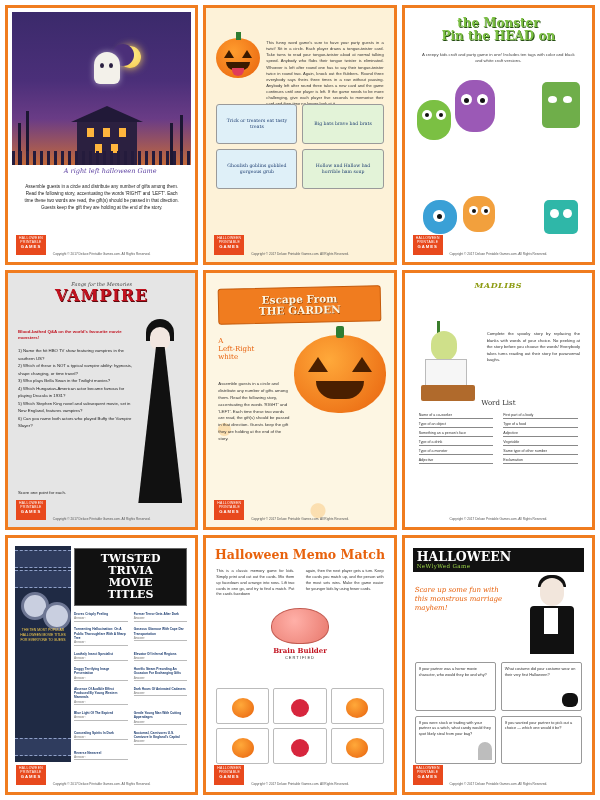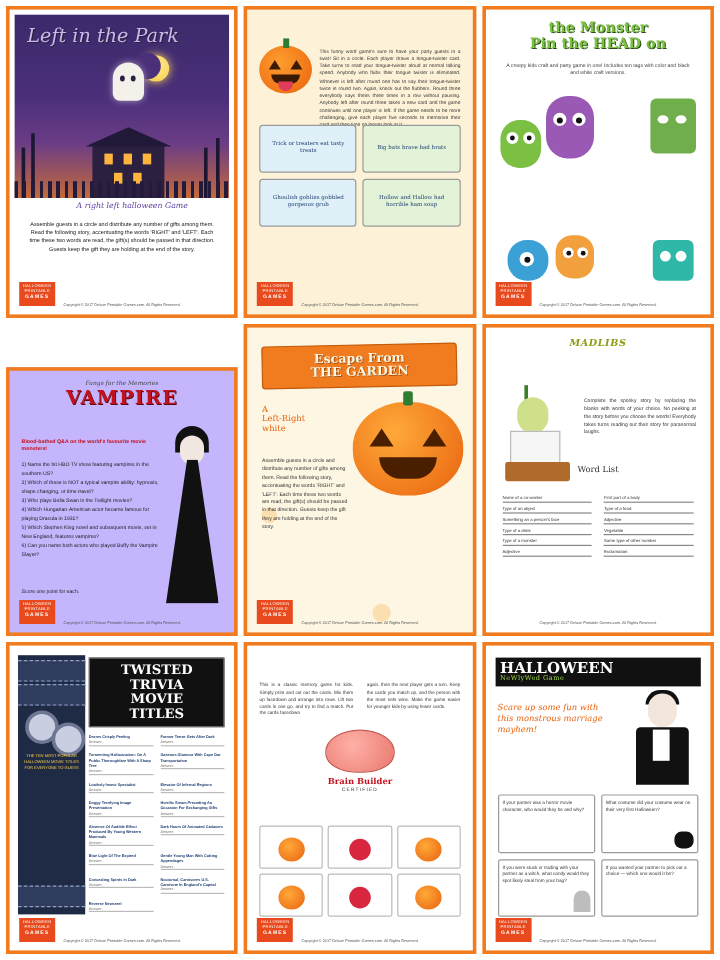--- a/index.html
+++ b/index.html
@@ -403,7 +403,6 @@
         <div class="ghost"></div>
         <div class="fence"></div>
       </div>
-      <div class="title-img">Left in the Park</div>
       <div class="subtitle">A right left halloween Game</div>
       <div class="body">Assemble guests in a circle and distribute any number of gifts among them. Read the following story, accentuating the words 'RIGHT' and 'LEFT'. Each time these two words are read, the gift(s) should be passed in that direction. Guests keep the gift they are holding at the end of the story.</div>
       <div class="footer-logo">

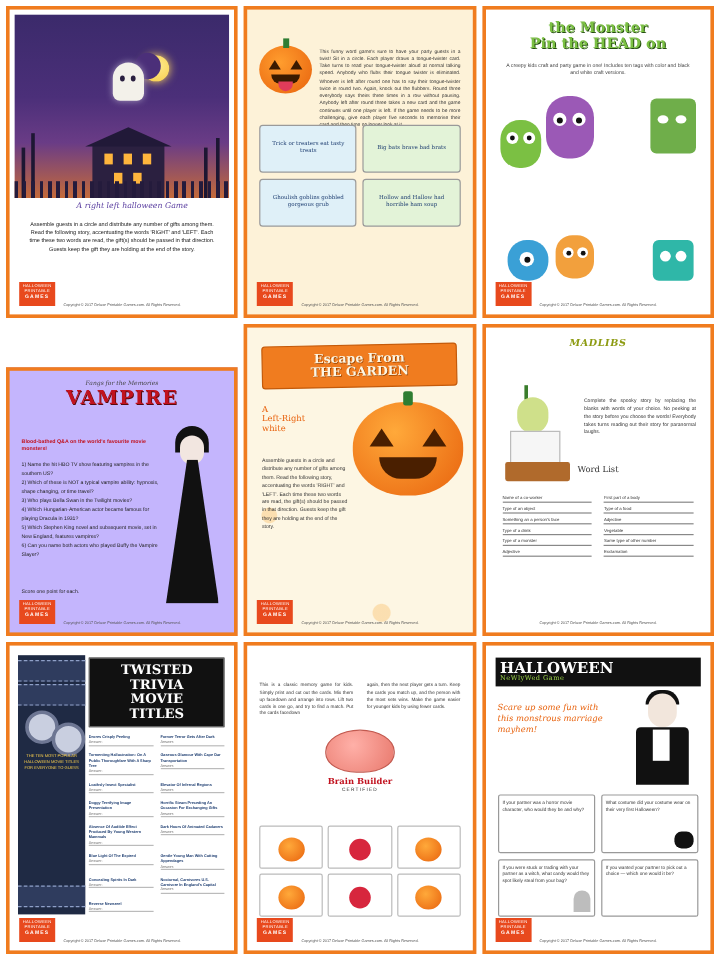--- a/index.html
+++ b/index.html
@@ -166,7 +166,7 @@
   .c3 .pupil{position:absolute;background:#111;border-radius:50%;}
 
   
-  .c4{background:#c4b5fd;margin-top:36px;}
+  .c4{background:#e5e5e5;}
   .c4 .pre{
     position:absolute;left:0;right:0;top:4px;text-align:center;
     font-family:"DejaVu Serif",serif;font-style:italic;font-size:5px;color:#444;

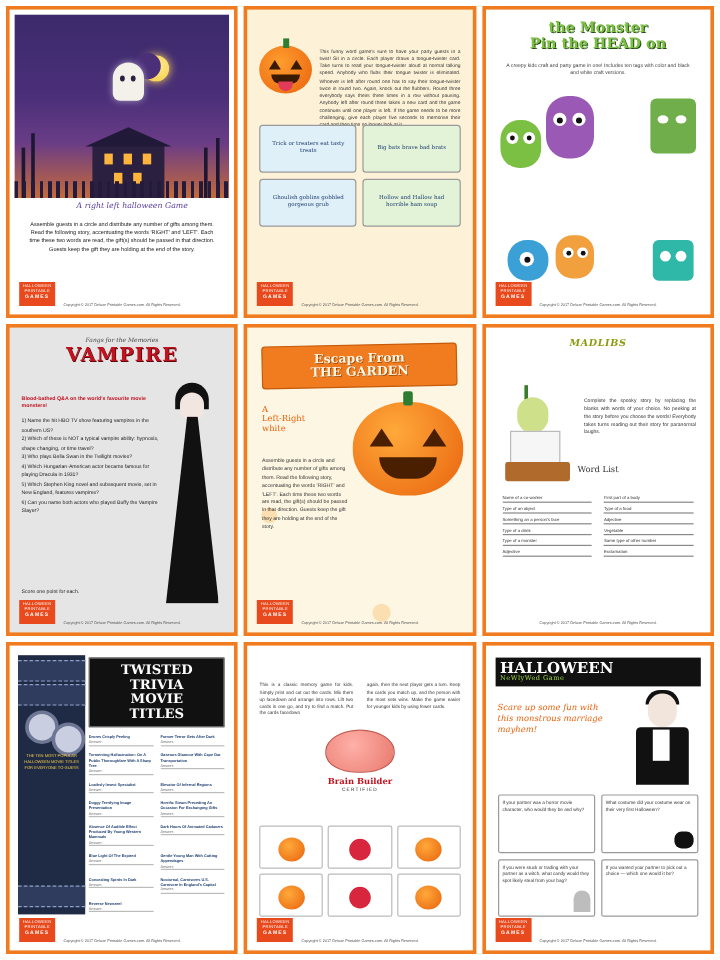--- a/index.html
+++ b/index.html
@@ -258,7 +258,7 @@
     font-size:4.2px;line-height:1.55;color:#333;text-align:justify;
   }
   .c6 .wl{
-    position:absolute;left:0;right:0;top:110px;text-align:center;
+    position:absolute;left:0;right:0;top:122px;text-align:center;
     font-family:"DejaVu Serif",serif;font-size:7px;color:#333;
   }
   .c6 .wlgrid{

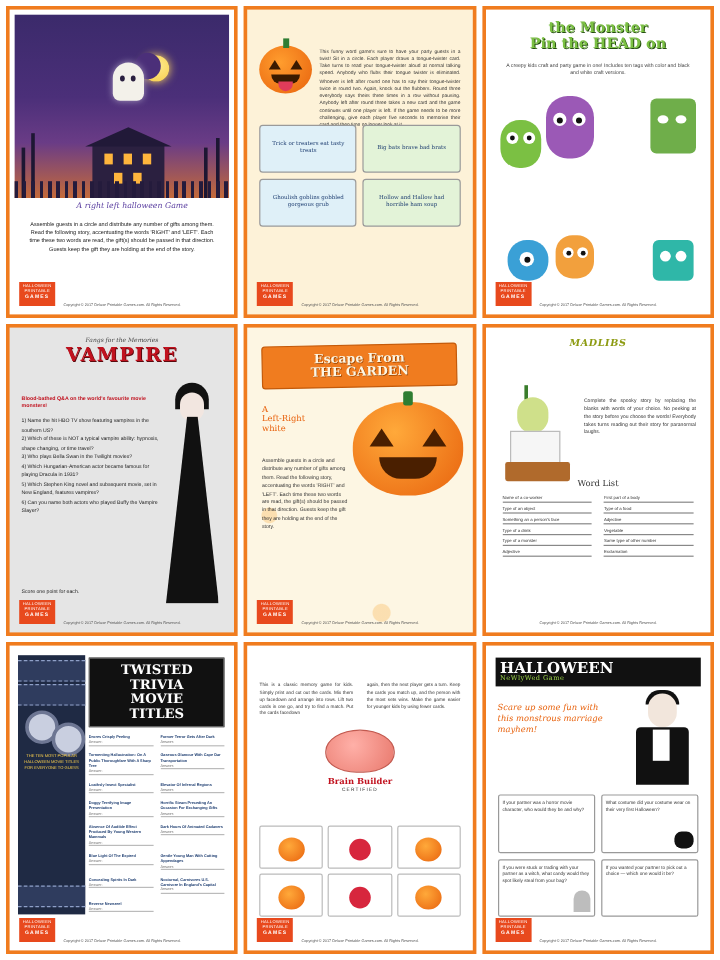--- a/index.html
+++ b/index.html
@@ -667,6 +667,7 @@
 
   <div class="card c8">
     <div class="inner">
+      <div class="hdr">Halloween Memo Match</div>
       <div class="colA">This is a classic memory game for kids. Simply print and cut out the cards. Mix them up facedown and arrange into rows. Lift two cards in one go, and try to find a match. Put the cards facedown</div>
       <div class="colB">again, then the next player gets a turn. Keep the cards you match up, and the person with the most sets wins. Make the game easier for younger kids by using fewer cards.</div>
       <div class="brain">

